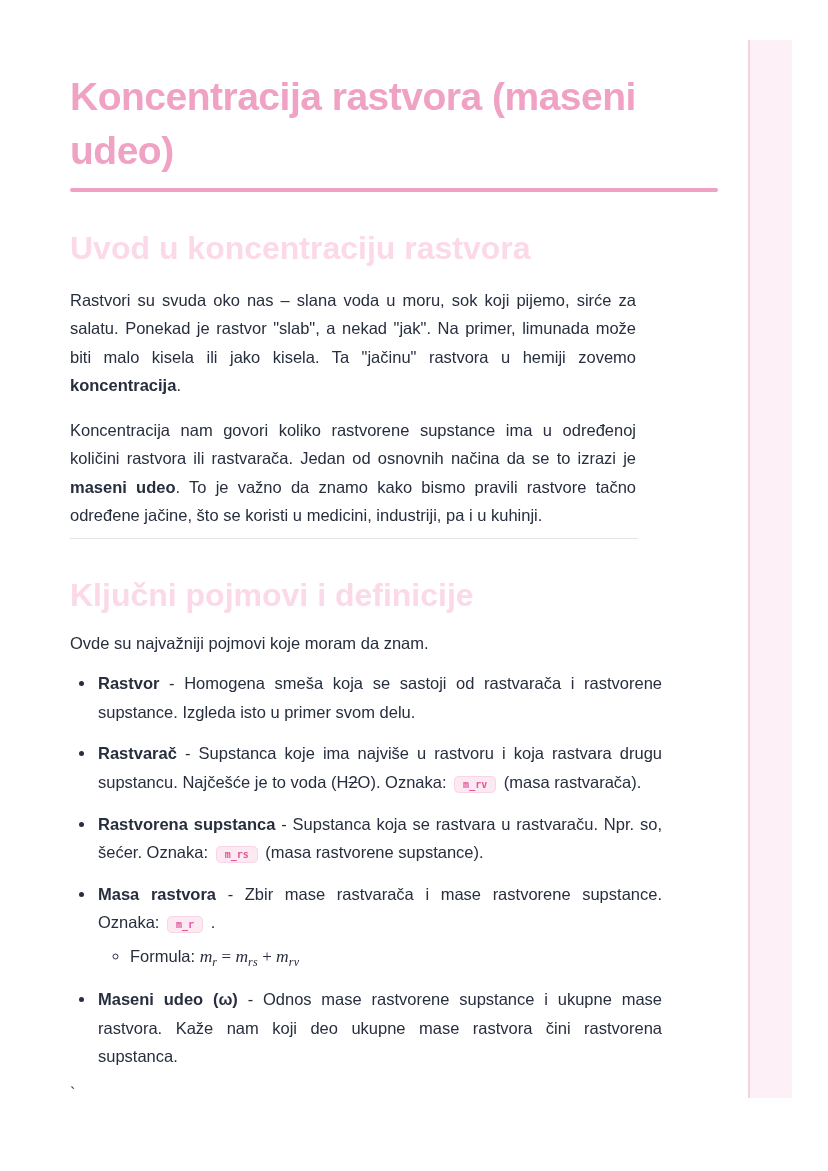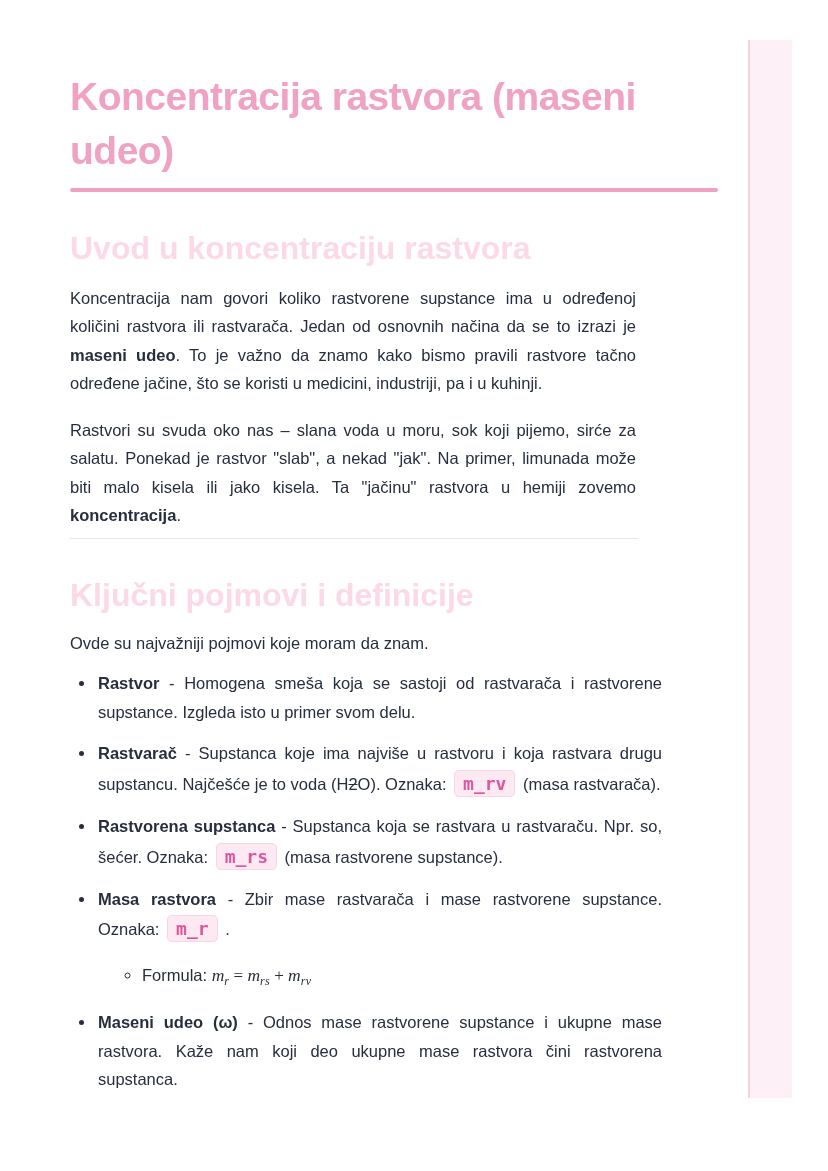--- a/index.html
+++ b/index.html
@@ -138,8 +138,8 @@
 
     <section>
       <h2 class="section-heading">Uvod u koncentraciju rastvora</h2>
+      <p class="body-par first"><span class="run">Rastvori su svuda oko nas – slana voda u moru, sok koji pijemo, sirće za salatu. Ponekad je rastvor "slab", a nekad "jak". Na primer, limunada može biti malo kisela ili jako kisela. Ta "jačinu" rastvora u hemiji zovemo </span><span class="run-b">koncentracija</span><span class="run">.</span></p>
       <p class="body-par"><span class="run">Koncentracija nam govori koliko rastvorene supstance ima u određenoj količini rastvora ili rastvarača. Jedan od osnovnih načina da se to izrazi je </span><span class="run-b">maseni udeo</span><span class="run">. To je važno da znamo kako bismo pravili rastvore tačno određene jačine, što se koristi u medicini, industriji, pa i u kuhinji.</span></p>
-      <p class="body-par first"><span class="run">Rastvori su svuda oko nas – slana voda u moru, sok koji pijemo, sirće za salatu. Ponekad je rastvor "slab", a nekad "jak". Na primer, limunada može biti malo kisela ili jako kisela. Ta "jačinu" rastvora u hemiji zovemo </span><span class="run-b">koncentracija</span><span class="run">.</span></p>
     </section>
 
     <hr class="divider">

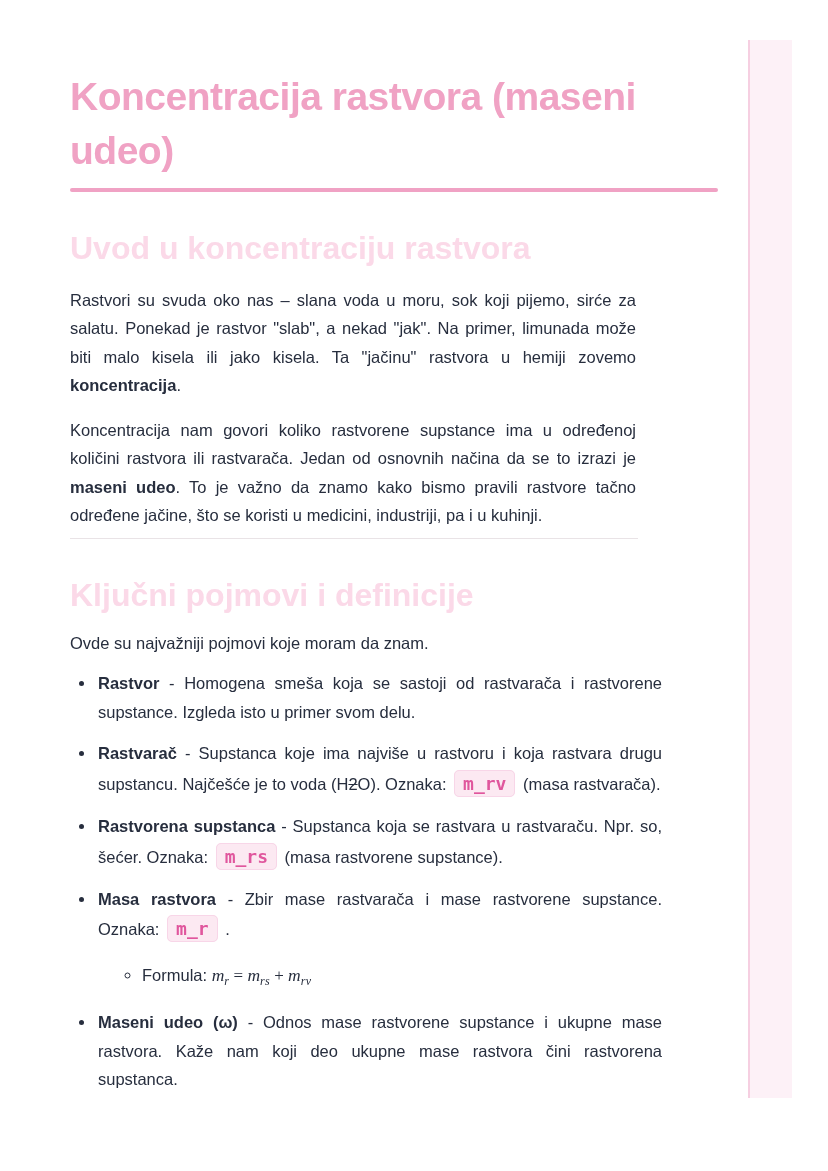--- a/index.html
+++ b/index.html
@@ -97,7 +97,7 @@
   .run-s{text-decoration:line-through;}
   .run-code{
     font-family:"DejaVu Sans Mono","Liberation Mono",monospace;
-    font-size:18px;font-weight:bold;
+    font-size:10px;font-weight:bold;
     color:var(--badge_text);
     background:var(--badge_bg);
     border:1px solid var(--badge_border);

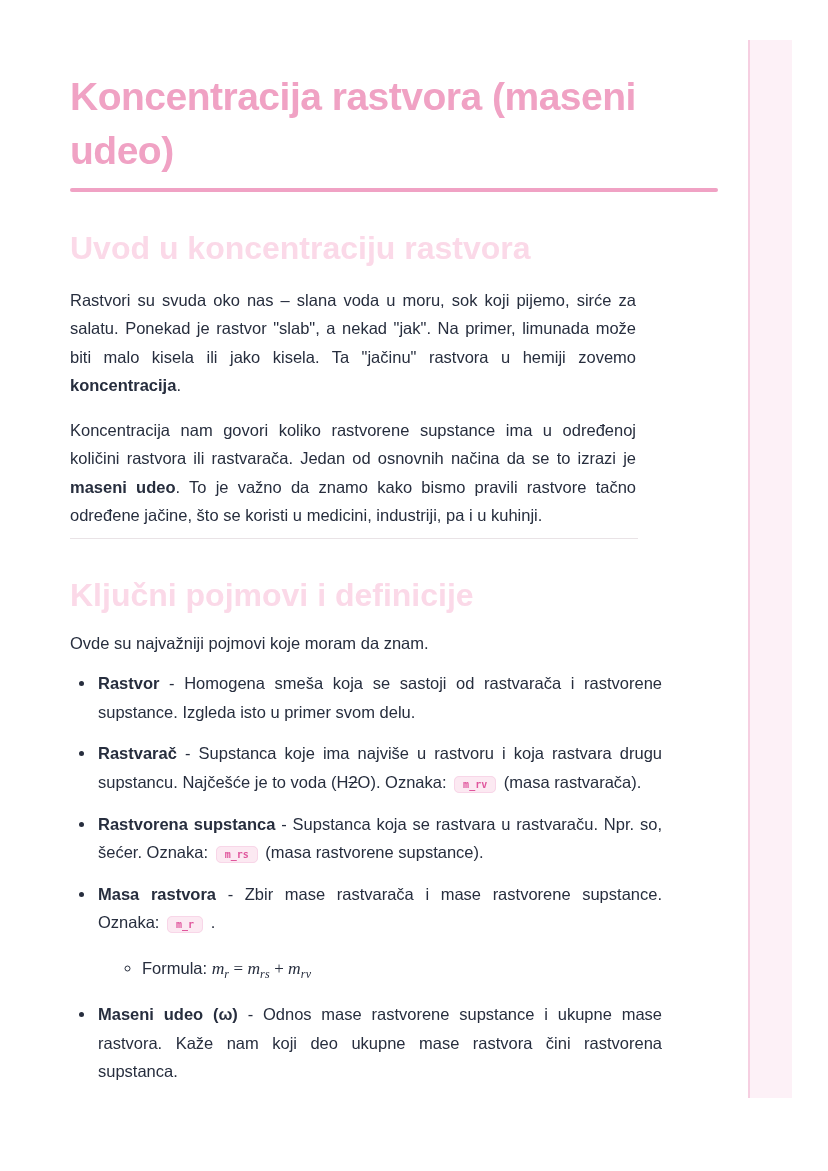--- a/index.html
+++ b/index.html
@@ -92,7 +92,7 @@
     list-style:circle outside;
     text-align:left;
   }
-  ul.sub > li{margin:16px;}
+  ul.sub > li{margin:4px;}
   .run-b{font-weight:bold;}
   .run-s{text-decoration:line-through;}
   .run-code{

